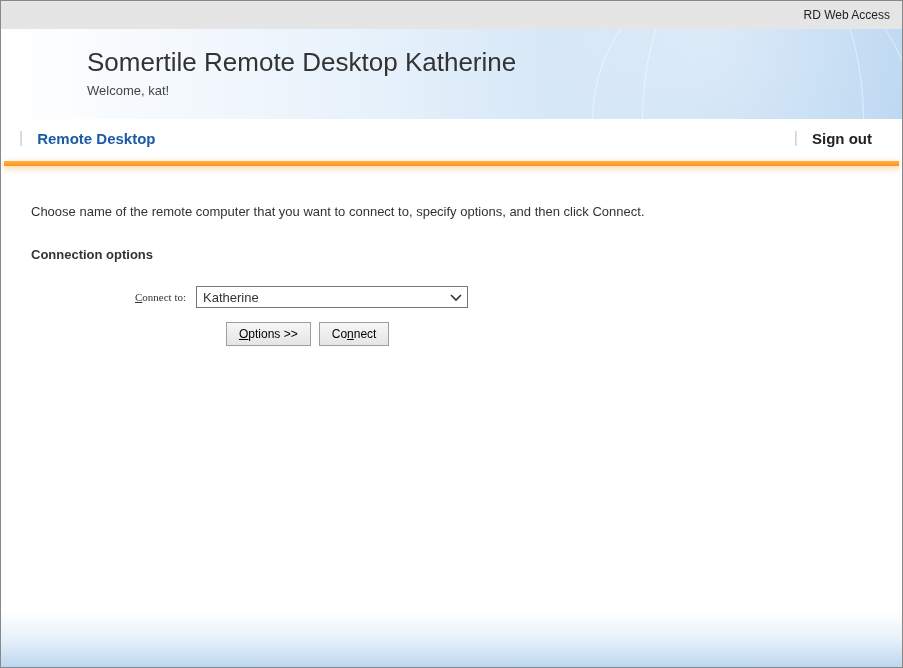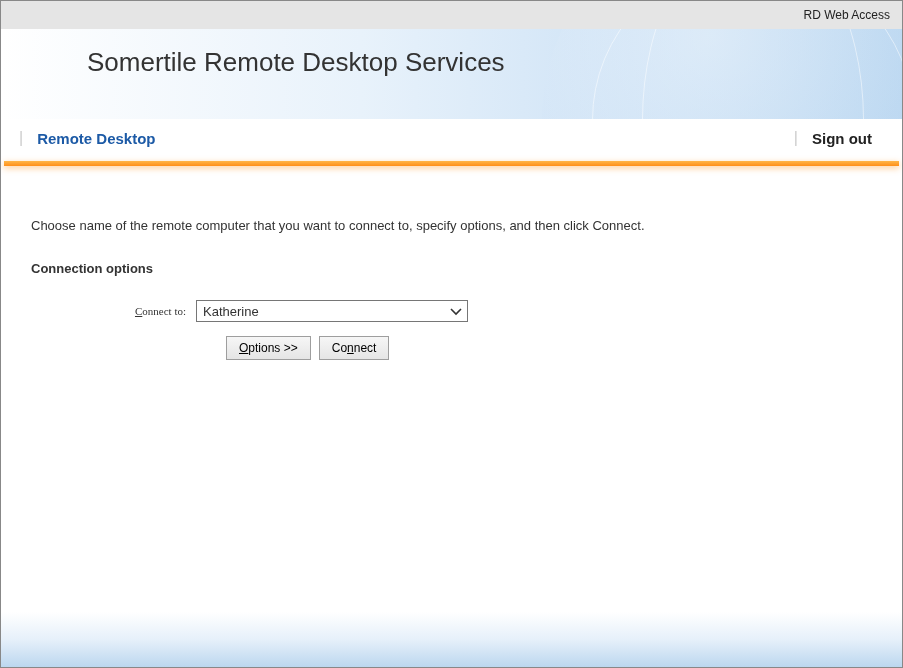--- a/index.html
+++ b/index.html
@@ -183,7 +183,7 @@
 
 <div class="banner">
   <div class="banner-globe"></div>
-  <h1>Somertile Remote Desktop Services</h1>
+  <h1>Somertile Remote Desktop Katherine</h1>
 </div>
 
 <div class="nav-row">

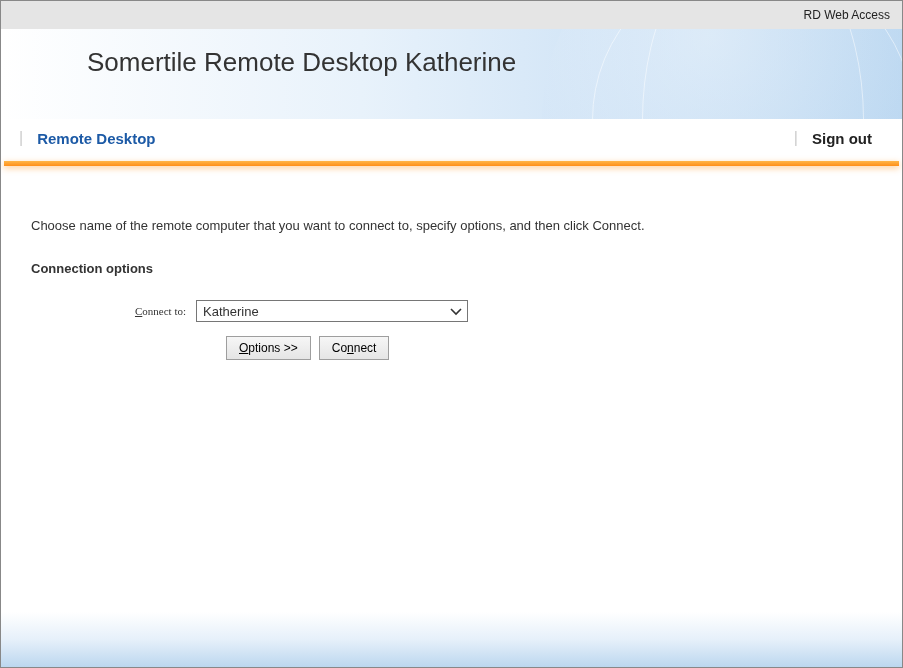--- a/index.html
+++ b/index.html
@@ -184,6 +184,7 @@
 <div class="banner">
   <div class="banner-globe"></div>
   <h1>Somertile Remote Desktop Katherine</h1>
+  <div class="subtitle">Welcome, kat!</div>
 </div>
 
 <div class="nav-row">

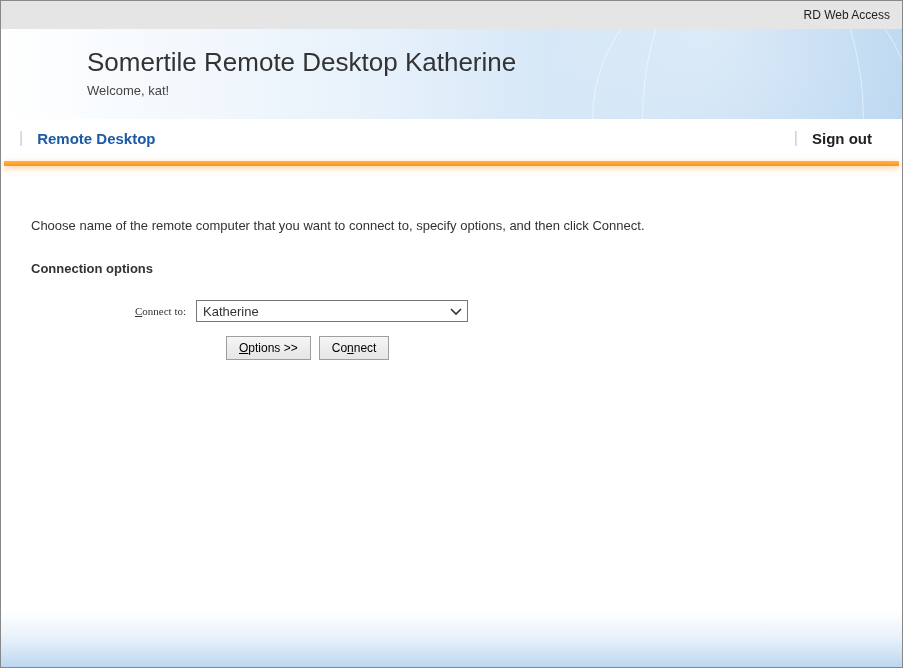--- a/index.html
+++ b/index.html
@@ -103,7 +103,7 @@
       margin: 0 3px;
     }
     .content {
-      padding: 52px 30px 0 30px;
+      padding: 38px 30px 0 30px;
     }
     .instruction {
       font-size: 13px;

